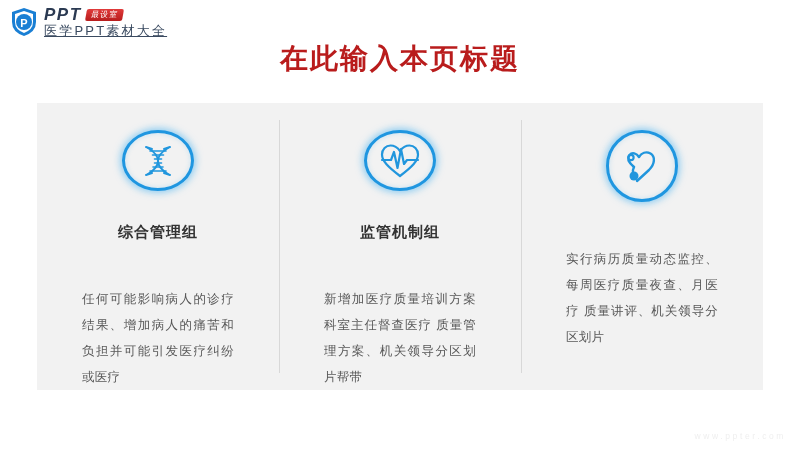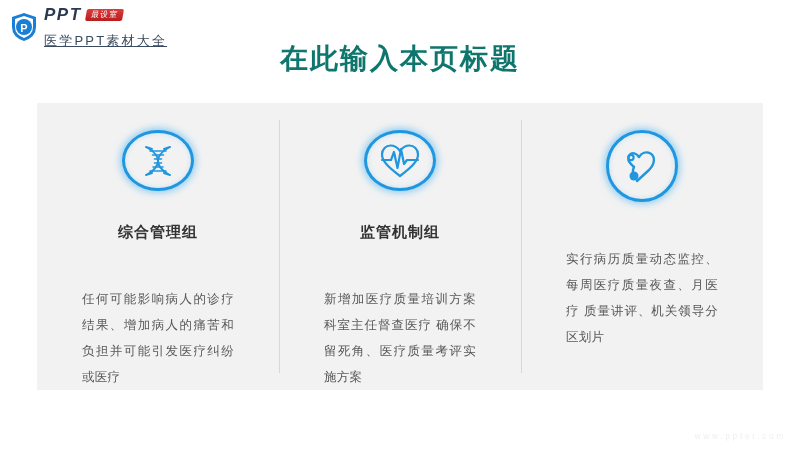--- a/index.html
+++ b/index.html
@@ -35,7 +35,7 @@
     display: flex;
     flex-direction: column;
     justify-content: center;
-    gap: 11px;
+    gap: 1px;
   }
   .logo-row1 {
     display: flex;

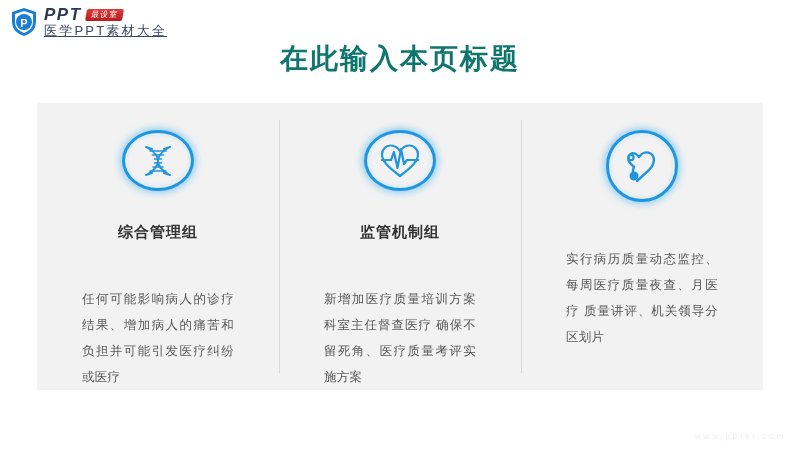--- a/index.html
+++ b/index.html
@@ -79,7 +79,7 @@
     text-align: center;
     font-size: 28px;
     font-weight: bold;
-    color: #0f766e;
+    color: #b91c1c;
     letter-spacing: 2px;
   }
 

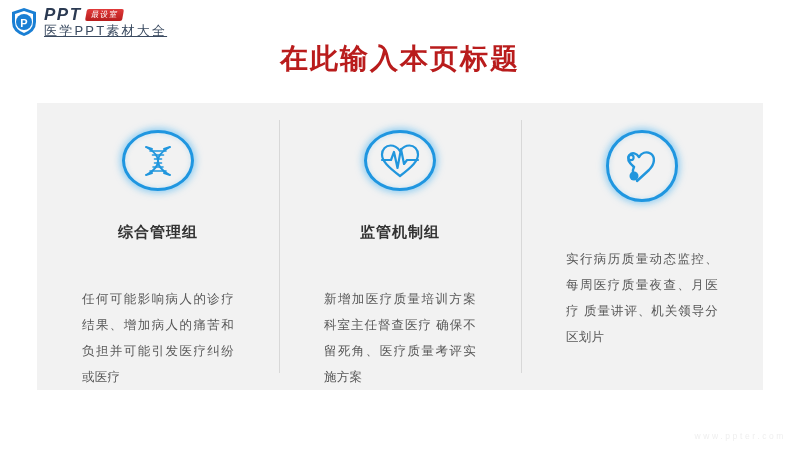--- a/index.html
+++ b/index.html
@@ -216,7 +216,7 @@
       </svg>
     </div>
     <div class="card-title">监管机制组</div>
-    <div class="card-body">新增加医疗质量培训方案科室主任督查医疗 确保不留死角、医疗质量考评实施方案</div>
+    <div class="card-body">新增加医疗质量培训方案科室主任督查医疗 质量管理方案、机关领导分区划片帮带</div>
   </div>
 
 

